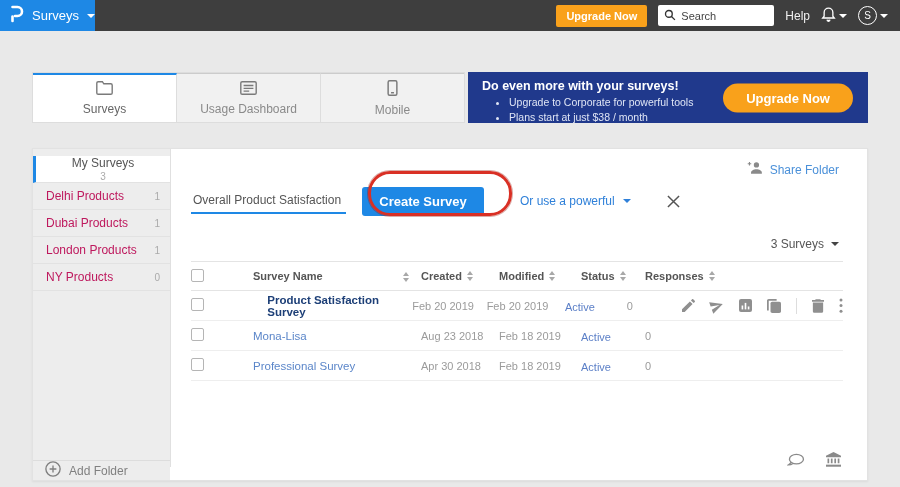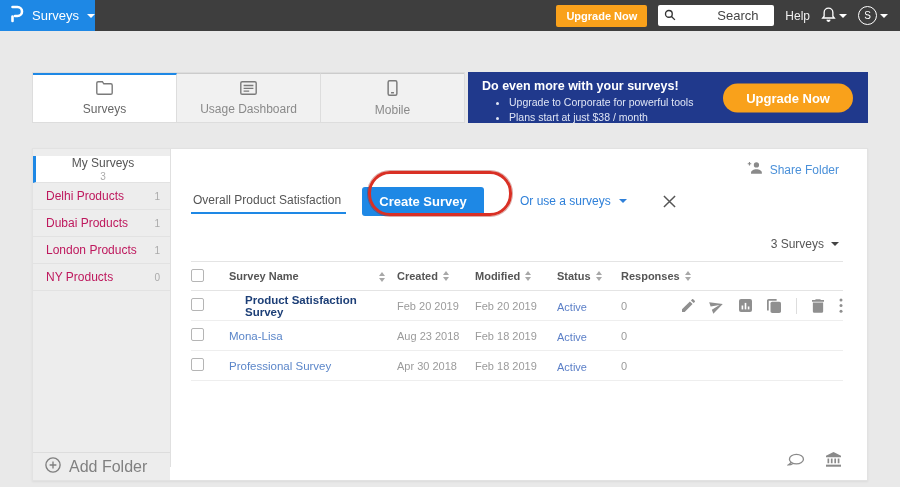--- a/index.html
+++ b/index.html
@@ -19,7 +19,7 @@
   .topbar-right { margin-left:auto; display:flex; align-items:center; gap:11px; padding-right:12px; }
   .upg-top { background:#f9a11b; color:#fff; border:none; font-size:11px; font-weight:bold; padding:5px 10px; border-radius:2px; font-family:inherit; cursor:pointer; }
   .search { display:flex; align-items:center; background:#fff; border-radius:2px; height:21px; width:116px; padding:0 6px; gap:5px; }
-  .search input { border:0; outline:0; font-size:13px; width:100%; color:#333; background:transparent; font-family:inherit;margin-left:36px; }
+  .search input { border:0; outline:0; font-size:11px; width:100%; color:#333; background:transparent; font-family:inherit; }
   .search input::placeholder { color:#444; }
   .help { color:#f0f0f0; font-size:12px; cursor:pointer; }
   .iconbtn { display:flex; align-items:center; gap:3px; cursor:pointer; color:#fff; }

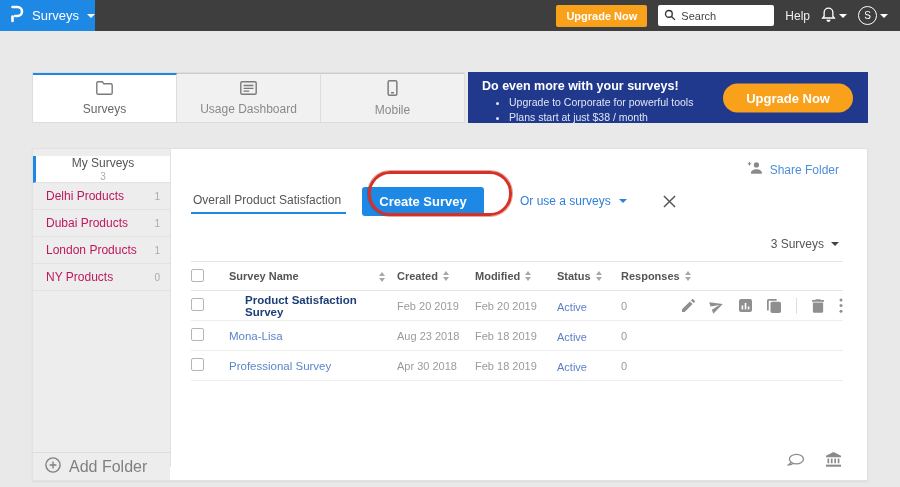--- a/index.html
+++ b/index.html
@@ -212,7 +212,7 @@
       <input class="name-input" type="text" value="Overall Product Satisfaction" style="">
       <button class="create-btn">Create Survey</button>
       <span class="tpl-link">
-        <span>Or use a surveys</span>
+        <span>Or use a powerful</span>
         <span class="caret"></span>
       </span>
       <span class="x-close">

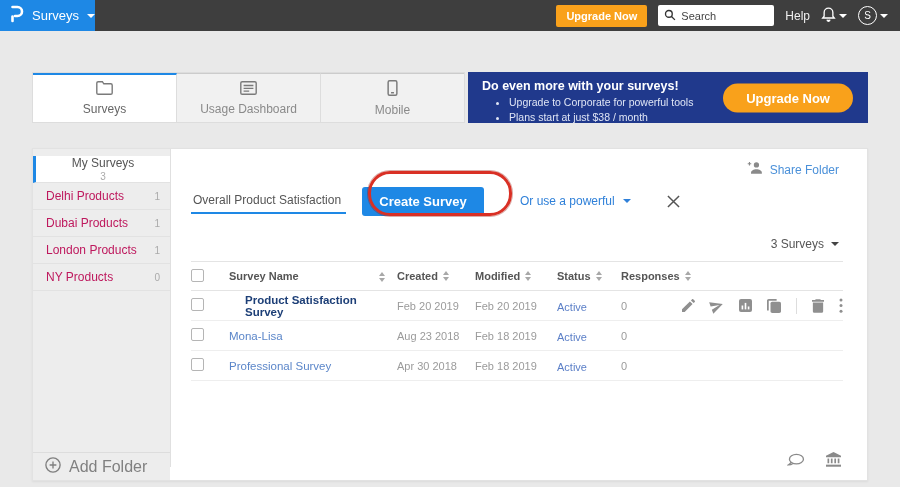--- a/index.html
+++ b/index.html
@@ -61,7 +61,7 @@
   .thead { display:flex; align-items:center; height:30px; border-top:1px solid #e4e4e4; border-bottom:1px solid #e4e4e4; font-size:11px; font-weight:bold; color:#555; }
   .trow { display:flex; align-items:center; height:30px; border-bottom:1px solid #eee; }
   .col-cb { width:38px; }
-  .col-name { width:168px; display:flex; justify-content:space-between; align-items:flex-end; padding-right:12px; }
+  .col-name { width:168px; display:flex; justify-content:space-between; align-items:flex-end; padding-right:12px;margin-left:24px; }
   .col-created { width:78px; }
   .col-modified { width:82px; }
   .col-status { width:50px; }

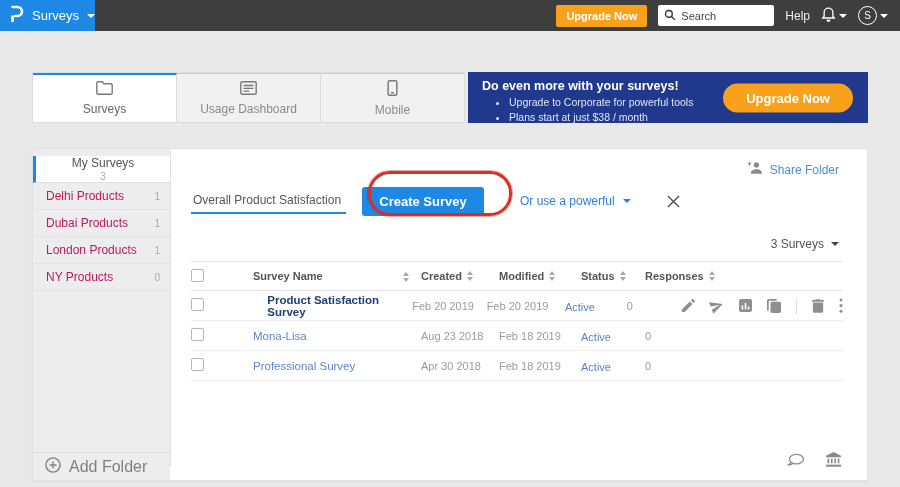--- a/index.html
+++ b/index.html
@@ -43,7 +43,7 @@
   .side-item .cnt { font-size:10px; color:#aaa; }
   .side-item.active { background:#fff; border-left:3px solid #1e88e5; padding-left:10px;flex-direction:column; }
   .side-item.active .lbl { color:#555; }
-  .add-folder { position:absolute; bottom:0; left:0; width:137px; height:28px; border-top:1px solid #ddd; display:flex; align-items:center; gap:8px; padding-left:12px; color:#808080; font-size:16px; cursor:pointer; background:#ededed; }
+  .add-folder { position:absolute; bottom:0; left:0; width:137px; height:20px; border-top:1px solid #ddd; display:flex; align-items:center; gap:8px; padding-left:12px; color:#808080; font-size:12px; cursor:pointer; background:#ededed; }
   
   .main { position:absolute; left:138px; top:0; right:0; bottom:0; }
   .share { position:absolute; top:12px; right:28px; display:flex; align-items:center; gap:7px; font-size:12px; color:#4a90d9; cursor:pointer; }

